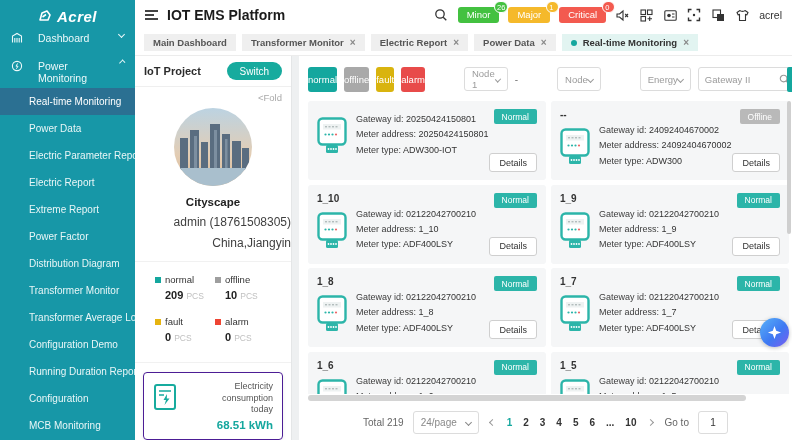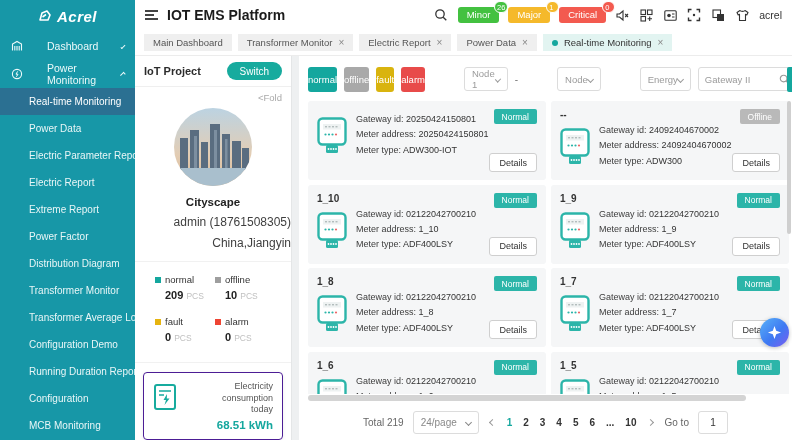--- a/index.html
+++ b/index.html
@@ -11,7 +11,7 @@
   .sidebar { position:absolute; left:0; top:0; width:135px; height:440px; background:#1797a7; overflow:hidden; }
   .logo { height:32px; display:flex; align-items:center; justify-content:center; gap:5px;
           color:#fff; font-weight:bold; font-style:italic; font-size:15px; letter-spacing:.5px; }
-  .nav-top { display:flex; align-items:center; gap:24px; padding:0 11px; height:28px;
+  .nav-top { display:flex; align-items:flex-start; gap:15px; padding:0 11px; height:28px;
              font-size:10.5px; color:#ecf9fa; cursor:pointer; }
   .nav-top .chev { margin-left:auto; }
   .nav-sub { height:27px; line-height:27px; padding-left:29px; font-size:10px; color:#e9f6f7;

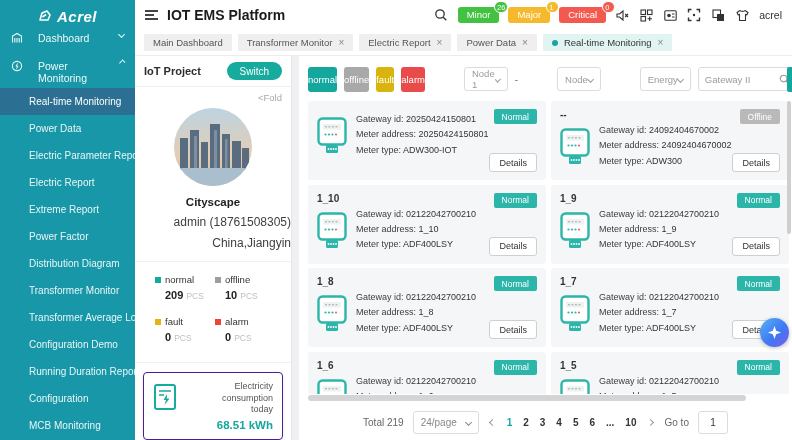--- a/index.html
+++ b/index.html
@@ -46,7 +46,7 @@
 
   
   .tabbar { position:absolute; left:135px; top:30px; width:657px; height:26px; background:#fff;
-            border-bottom:1px solid #ececec; display:flex; align-items:center; gap:6px; padding:0 9px; }
+            border-bottom:1px solid #ececec; display:flex; align-items:center; gap:6px; padding:0 9px;font-weight:bold; }
   .tab { background:#efefef; color:#555; font-size:9.5px; padding:3px 9px; display:flex; gap:6px;
          align-items:center; cursor:pointer; white-space:nowrap; }
   .tab.active { background:#e2f4f1; color:#333; }

